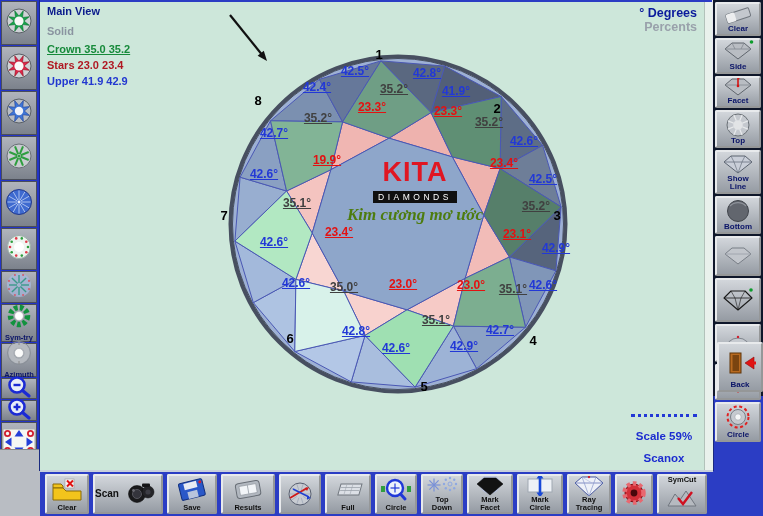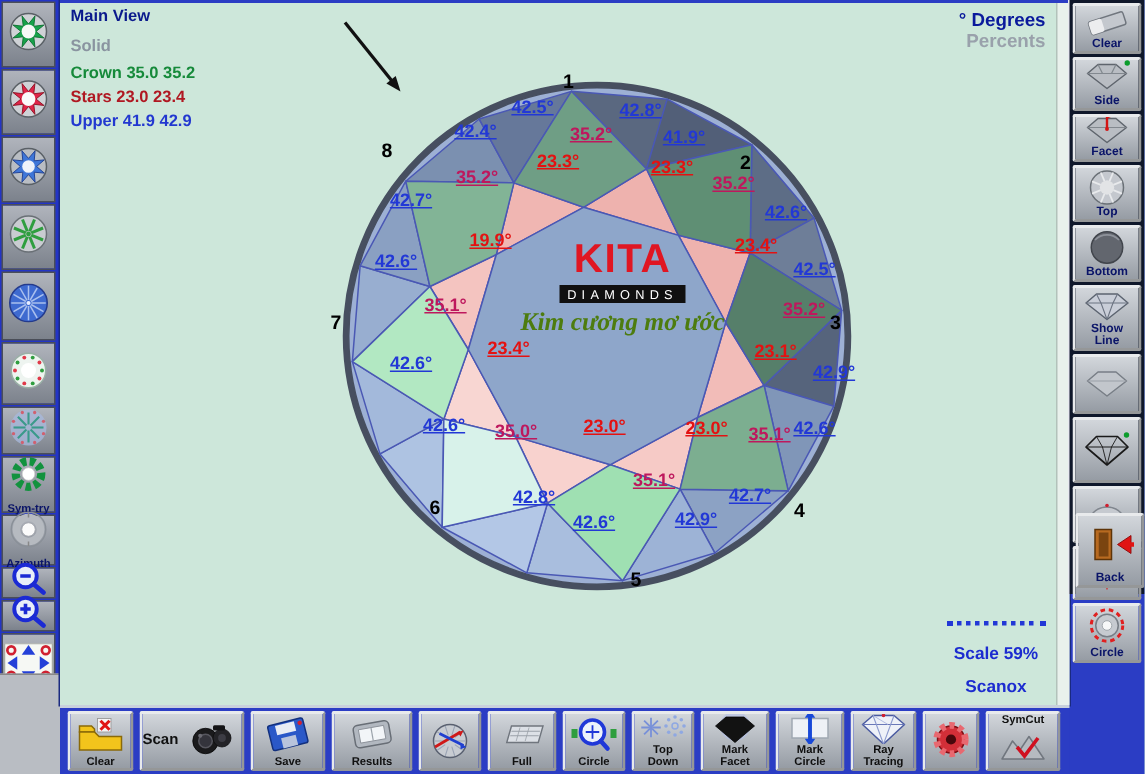--- a/index.html
+++ b/index.html
@@ -301,7 +301,7 @@
     <div id="hud-title">Main View</div>
     <div id="hud-mode">Solid</div>
     <div id="hud-stats">
-        <div class="hud-stat" style="color: rgb(22, 138, 58);">Crown 35.0 35.2</div>
+        <div class="hud-stat" style="color: rgb(22, 138, 58); text-decoration: underline;">Crown 35.0 35.2</div>
         <div class="hud-stat" style="color: rgb(176, 24, 34);">Stars 23.0 23.4</div>
         <div class="hud-stat" style="color: rgb(34, 56, 208);">Upper 41.9 42.9</div>
       </div>

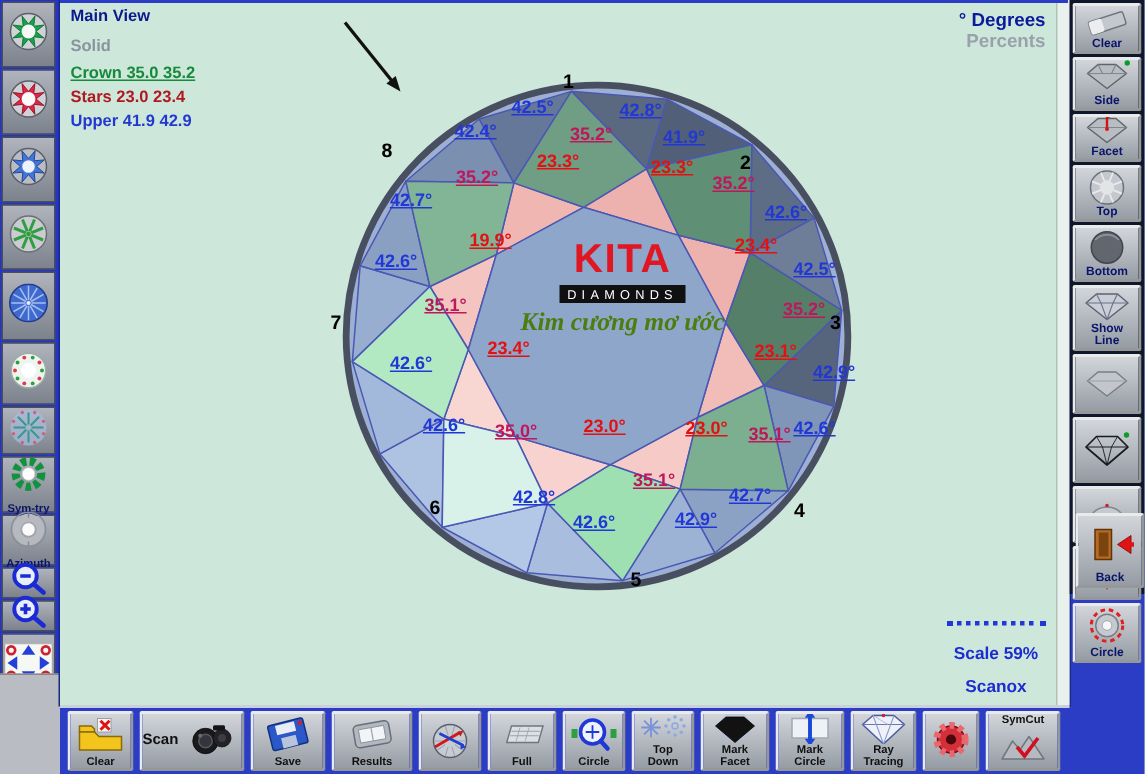--- a/index.html
+++ b/index.html
@@ -24,7 +24,7 @@
   #labels-layer{position:absolute;left:0;top:0;width:665px;height:470px;z-index:2;}
   .flabel{position:absolute;transform:translate(-50%,-50%);font-weight:bold;font-size:12px;
           white-space:nowrap;text-decoration:underline;}
-  .flabel.upper{color:#2238d6}.flabel.star{color:#e31212}.flabel.crown{color:#be185d}
+  .flabel.upper{color:#2238d6}.flabel.star{color:#e31212}.flabel.crown{color:#404040}
   .vnum{position:absolute;transform:translate(-50%,-50%);font-weight:bold;font-size:13px;color:#000;}
 
   #hud-left{position:absolute;left:7px;top:3px;z-index:3;font-size:11px;font-weight:bold;}

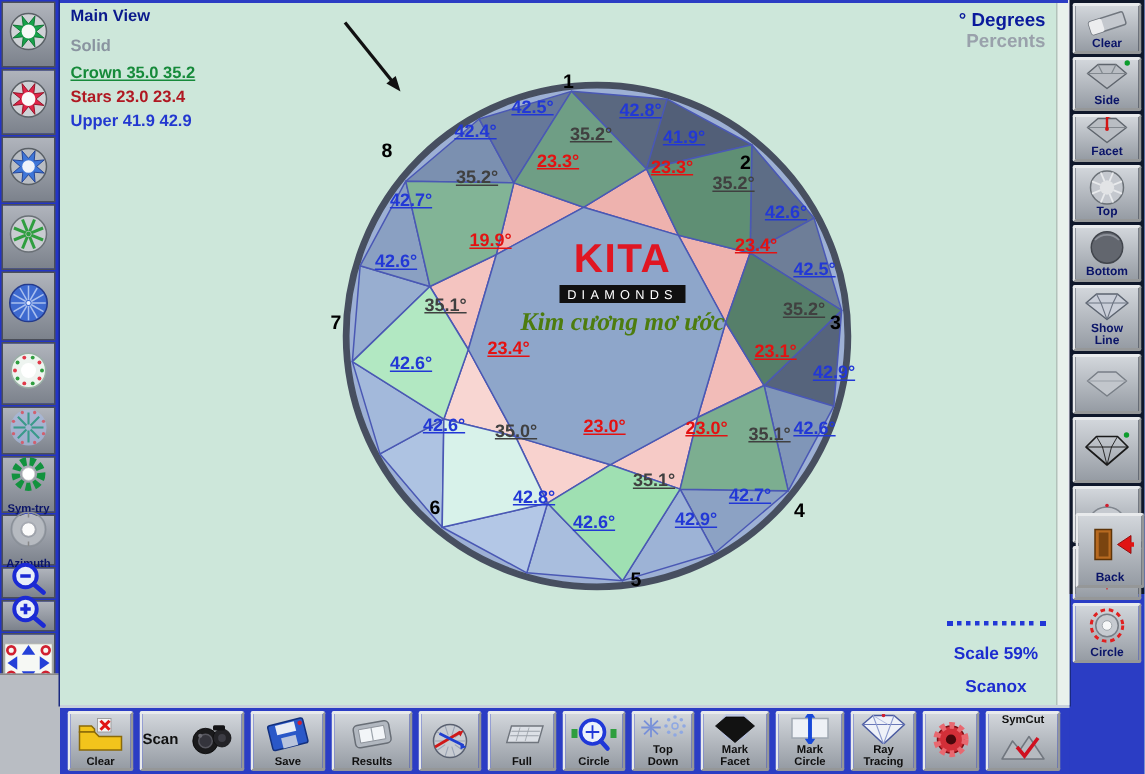--- a/index.html
+++ b/index.html
@@ -380,15 +380,6 @@
       </span>
       <span class="lbl">Top</span>
     </div>
-    <div class="tbtn" style="height: 38px;">
-      <span class="ic">
-        <svg width="34" height="26" viewBox="0 0 34 26" xmlns="http://www.w3.org/2000/svg">
-          <circle cx="17.0" cy="13.0" r="10.5" fill="#62666e" stroke="#41454c" stroke-width="1"></circle>
-          <path d="M9,8 A11,11 0 0 1 25,8" stroke="#8e929a" stroke-width="1.2" fill="none"></path>
-        </svg>
-      </span>
-      <span class="lbl">Bottom</span>
-    </div>
     <div class="tbtn" style="height: 44px;">
       <span class="ic">
         <svg width="34" height="26" viewBox="0 0 34 26" xmlns="http://www.w3.org/2000/svg">
@@ -402,6 +393,15 @@
       </span>
       <span class="lbl">Show
 Line</span>
+    </div>
+    <div class="tbtn" style="height: 38px;">
+      <span class="ic">
+        <svg width="34" height="26" viewBox="0 0 34 26" xmlns="http://www.w3.org/2000/svg">
+          <circle cx="17.0" cy="13.0" r="10.5" fill="#62666e" stroke="#41454c" stroke-width="1"></circle>
+          <path d="M9,8 A11,11 0 0 1 25,8" stroke="#8e929a" stroke-width="1.2" fill="none"></path>
+        </svg>
+      </span>
+      <span class="lbl">Bottom</span>
     </div>
     <div class="tbtn" style="height: 40px;">
       <span class="ic">

